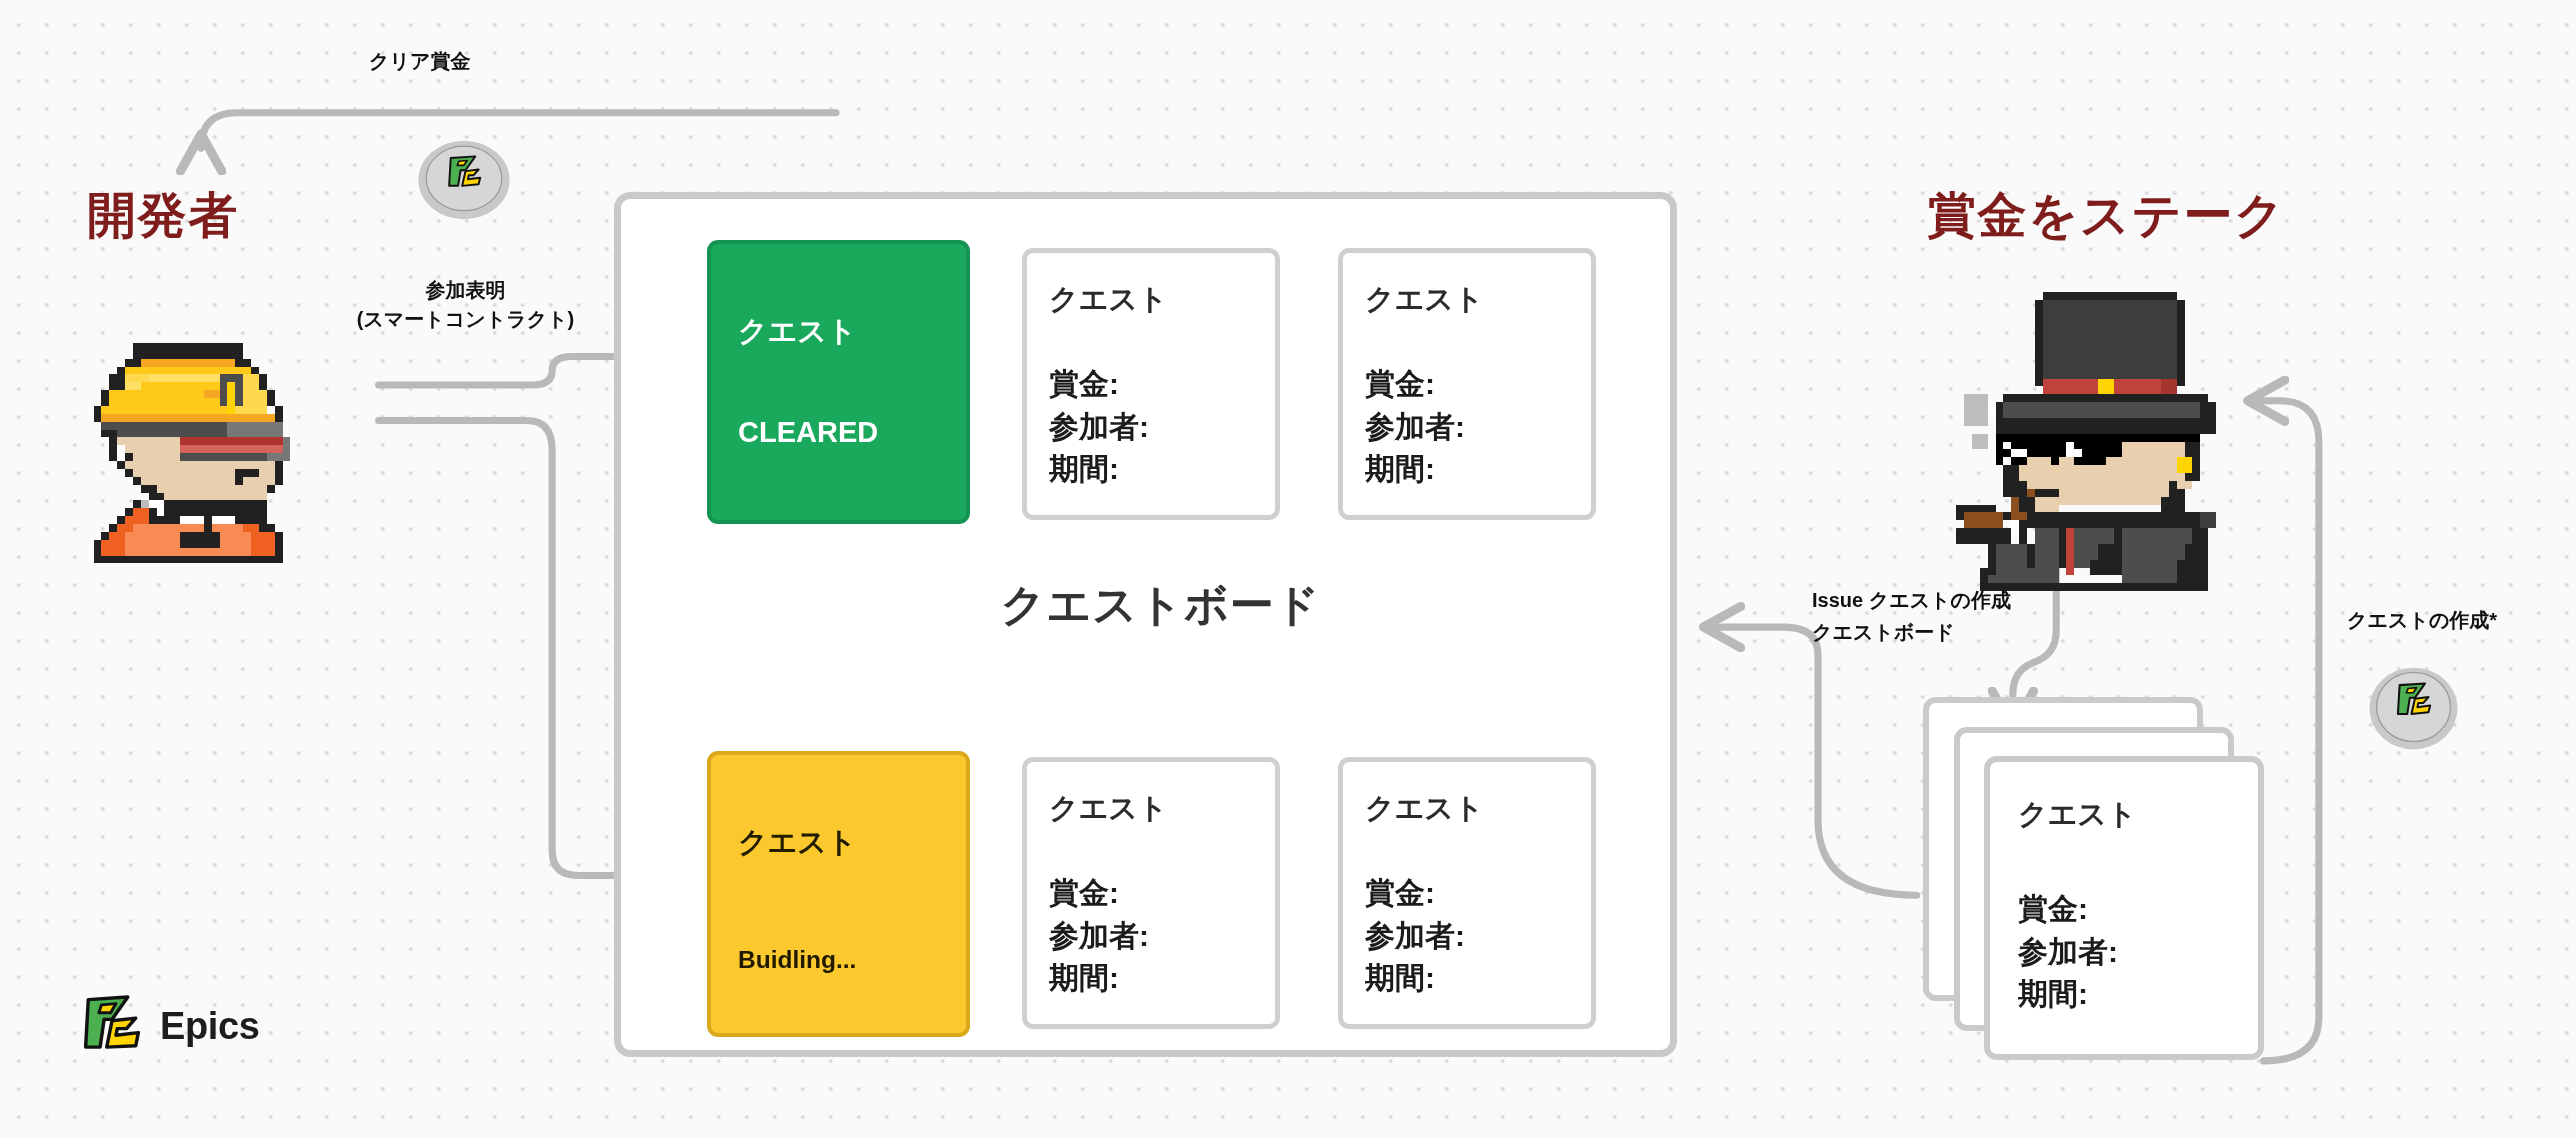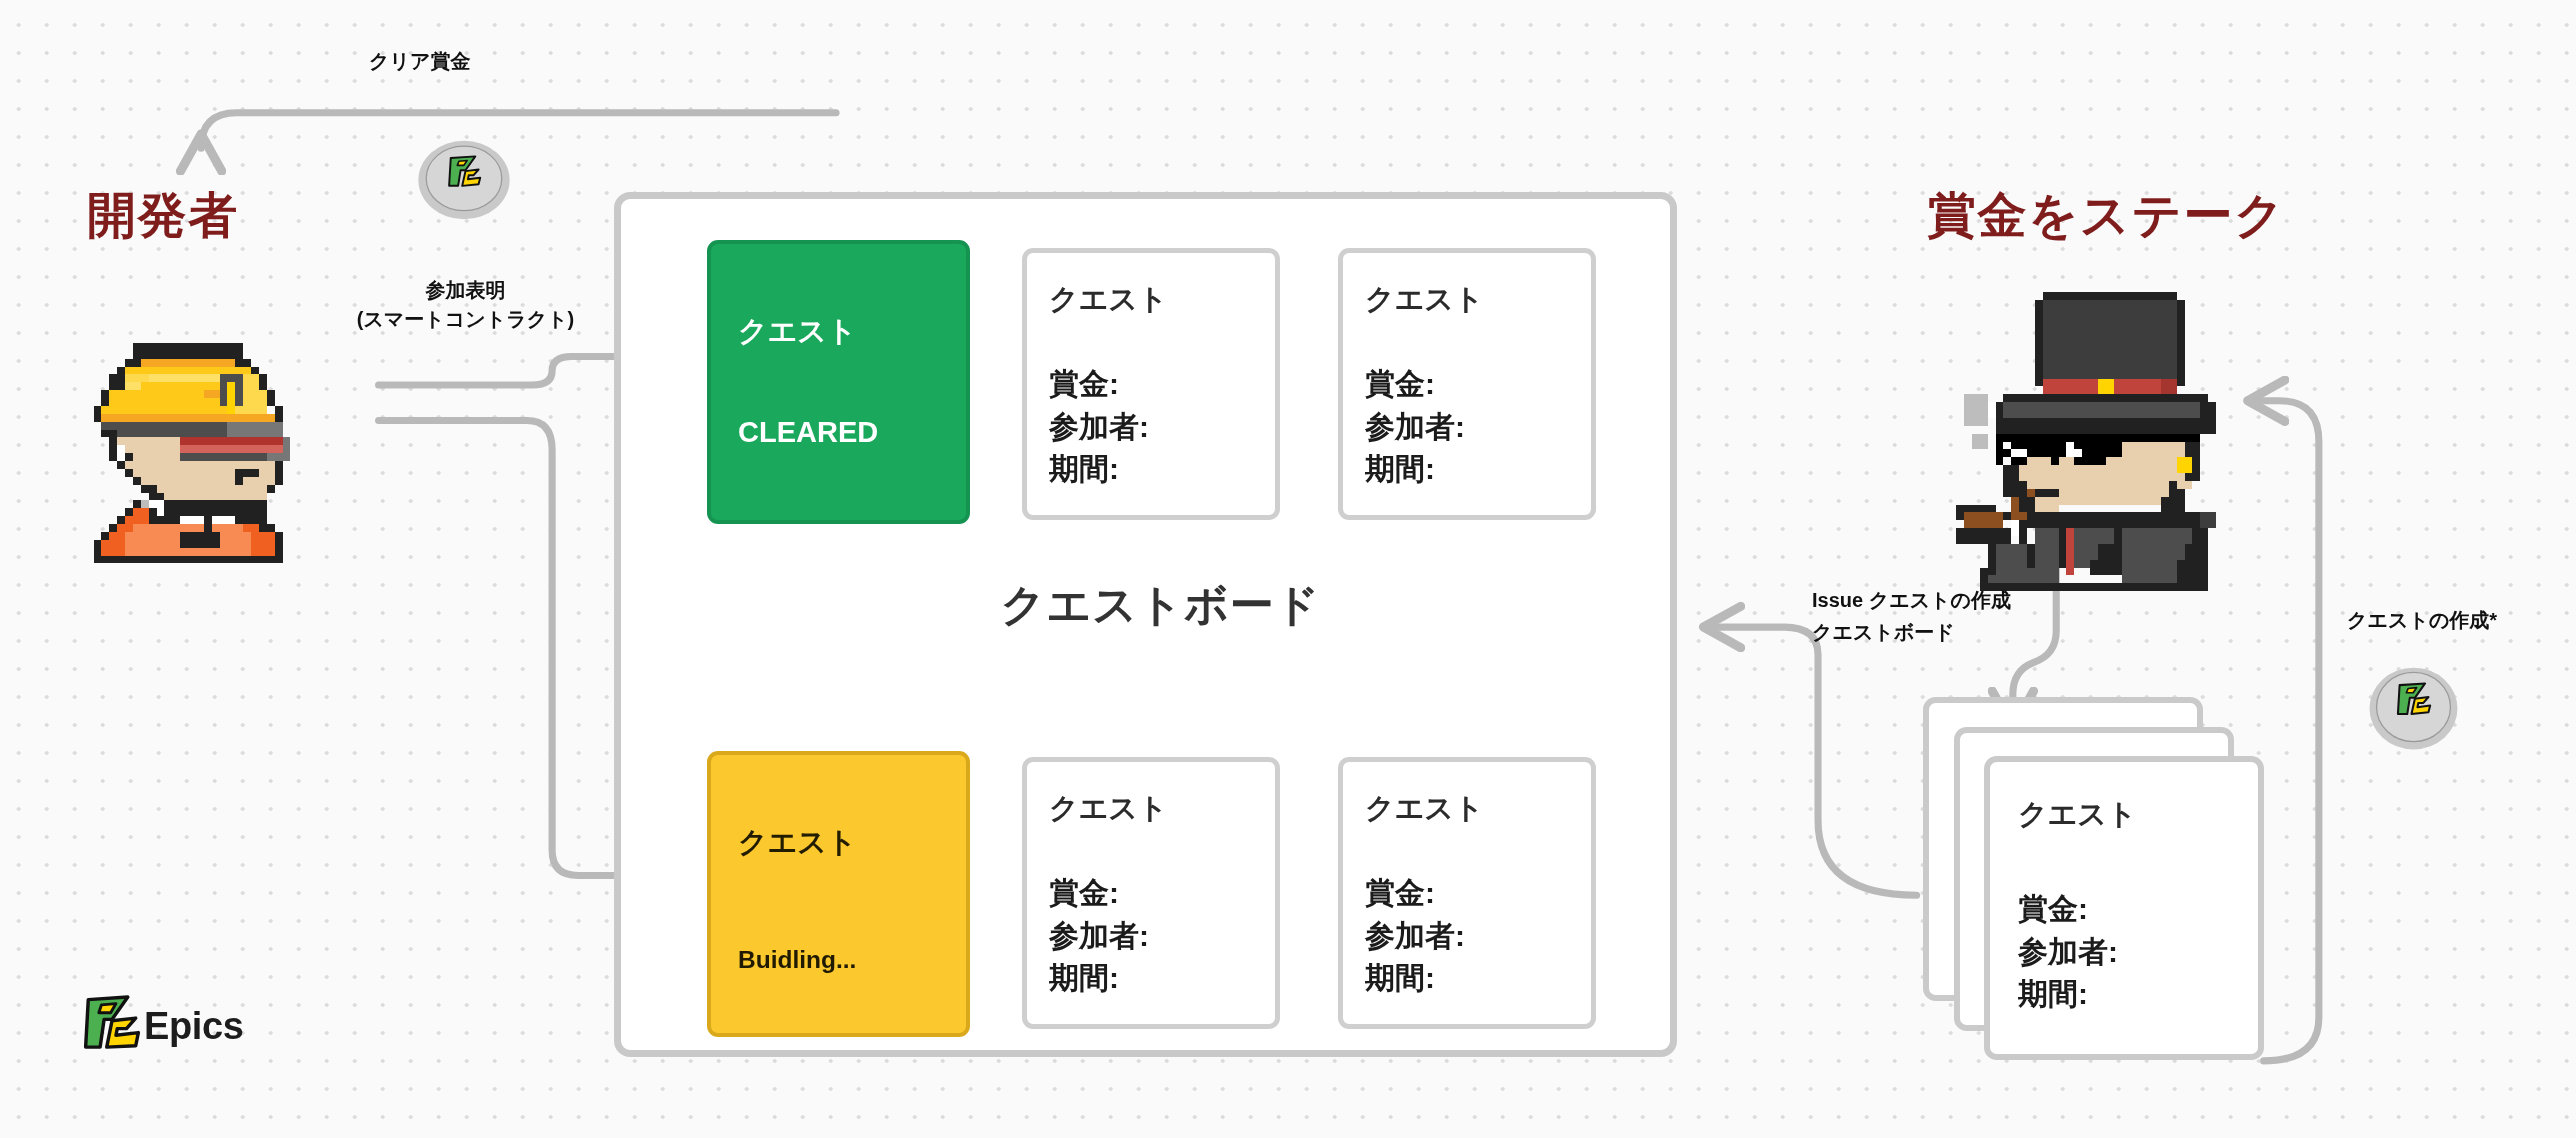--- a/index.html
+++ b/index.html
@@ -72,7 +72,7 @@
   
   .coin{position:absolute;}
   
-  #brand{position:absolute;left:83px;top:995px;display:flex;align-items:center;gap:3px;}
+  #brand{position:absolute;left:83px;top:995px;display:flex;align-items:center;gap:19px;}
   #brand .btext{font-size:38px;font-weight:bold;color:#1d1d1d;letter-spacing:-0.4px;}
 
   .pix{position:absolute;image-rendering:pixelated;}

